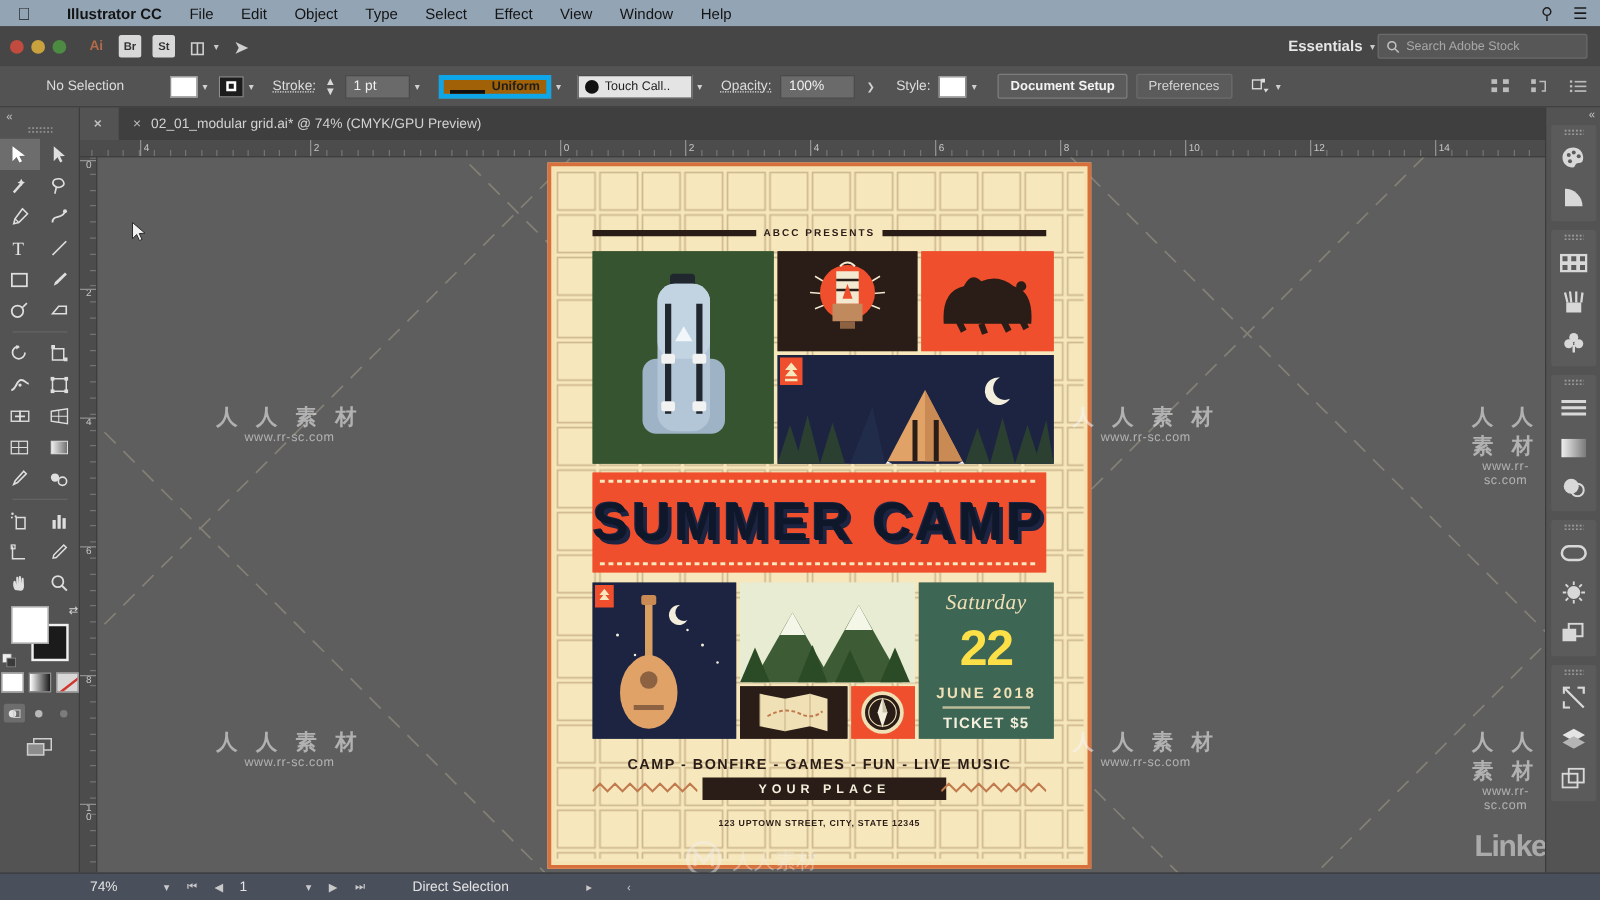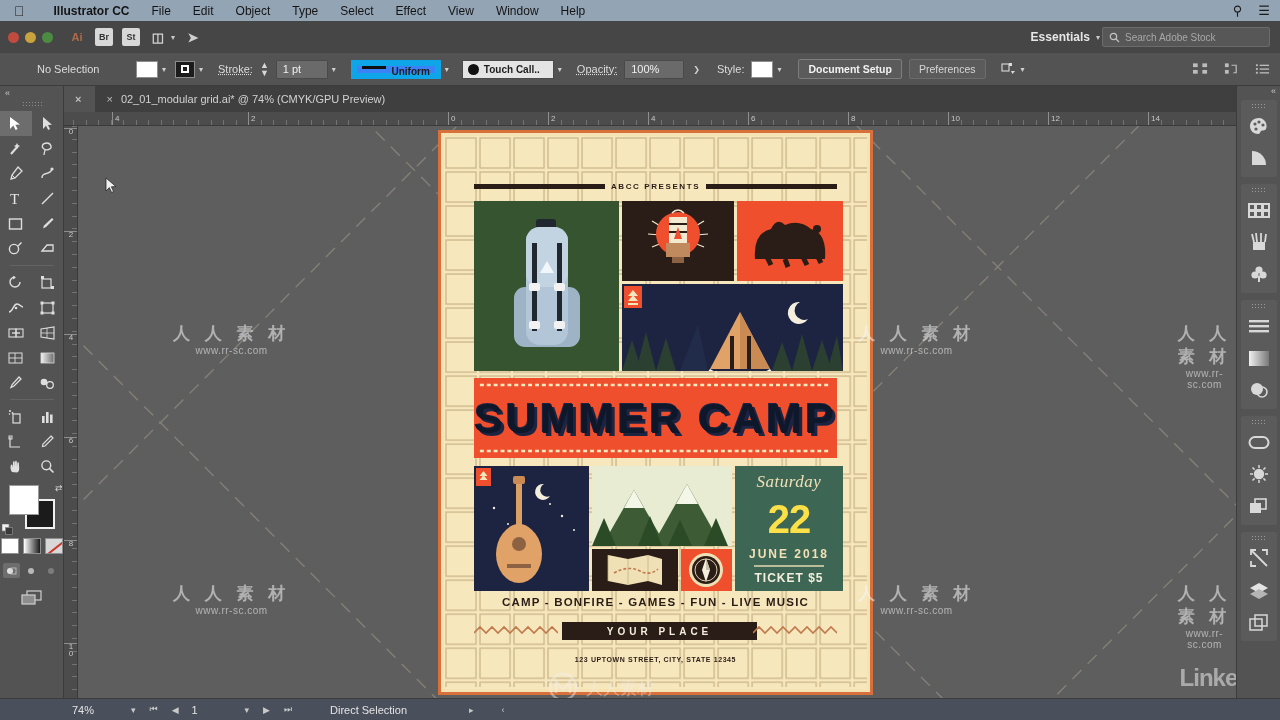--- a/index.html
+++ b/index.html
@@ -70,8 +70,8 @@
   .field.w52 { width: 52px; } .field.w60 { width: 60px; }
   .combo { display: flex; align-items: center; gap: 2px; }
   .uniform-box {
-    width: 90px; height: 19px; background: #3b82f6; border: 6px solid #0ea5e9;
-    display: flex; align-items: flex-start; gap: 5px; padding: 0 5px;
+    width: 90px; height: 19px; background: #a16207; border: 4px solid #0ea5e9;
+    display: flex; align-items: flex-end; gap: 5px; padding: 0 5px;
     font-size: 10px; color: #1d1d1d; font-weight: bold;
   }
   .uniform-line { width: 36px; height: 3px; background: #101010; }

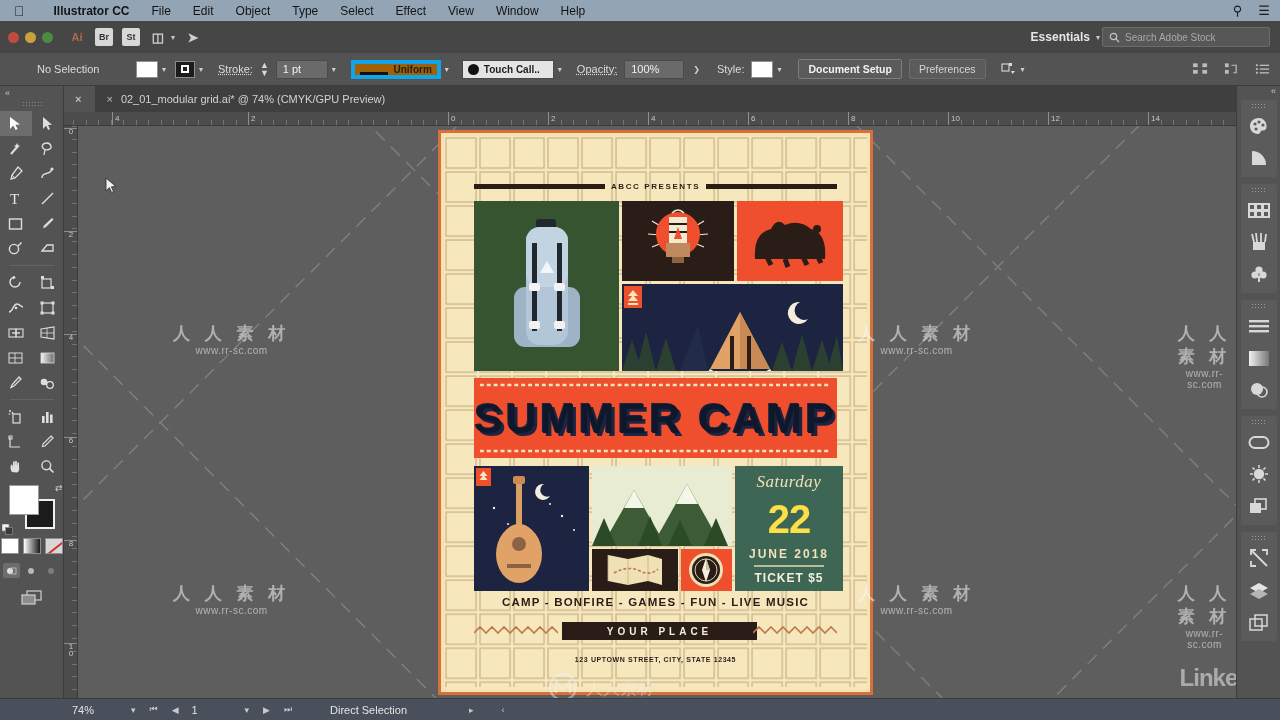--- a/index.html
+++ b/index.html
@@ -78,7 +78,7 @@
   .brush-box {
     width: 92px; height: 19px; background: #e4e4e4; border: 1px solid #4a4a4a;
     display: flex; align-items: center; gap: 5px; padding: 0 5px;
-    font-size: 10px; color: #1d1d1d; font-weight: bold; overflow: hidden;
+    font-size: 10px; color: #1d1d1d; font-weight: normal; overflow: hidden;
   }
   .brush-dot { width: 11px; height: 11px; border-radius: 50%; background: #111; flex: none; }
   .btn {

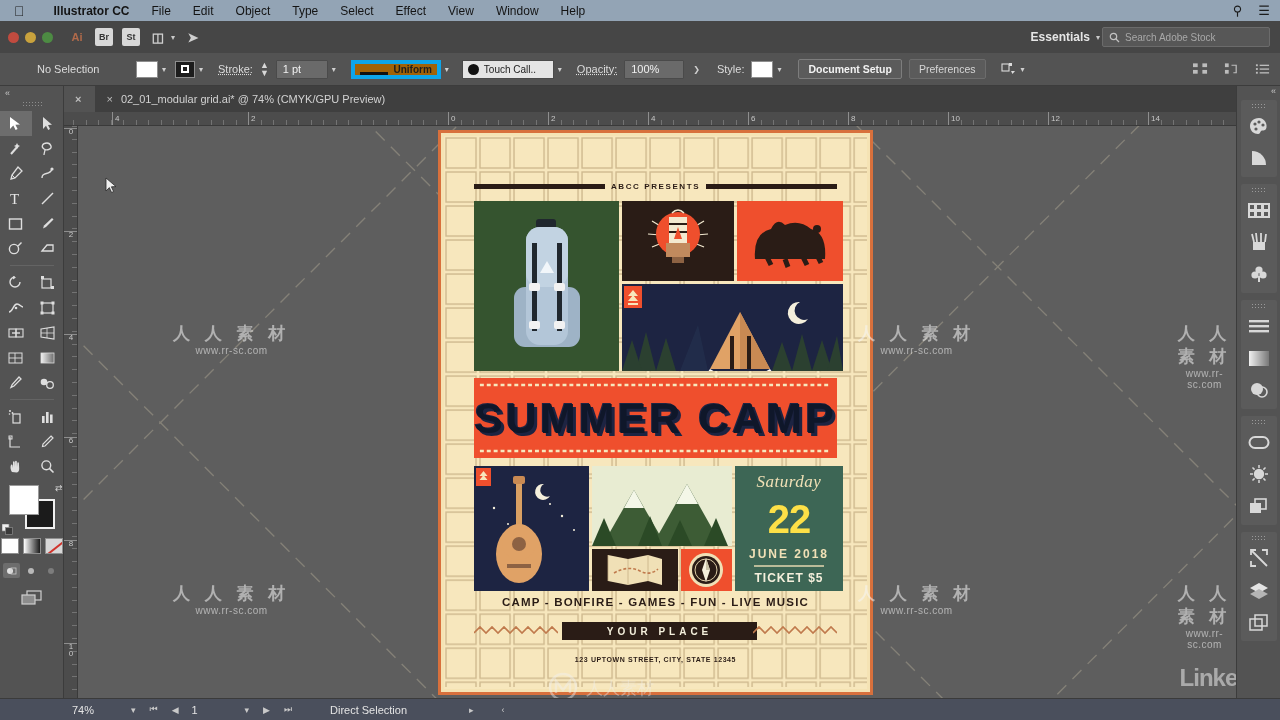--- a/index.html
+++ b/index.html
@@ -1012,7 +1012,7 @@
           </div>
         </div>
 
-        <div style="position:absolute;left:30px;right:30px;top:456px;text-align:center">
+        <div style="position:absolute;left:30px;right:30px;top:466px;text-align:center">
           <span style="font-size:11.5px;font-weight:bold;letter-spacing:1.2px;color:#2a1c16;white-space:nowrap">CAMP - BONFIRE - GAMES - FUN - LIVE MUSIC</span>
         </div>
 

